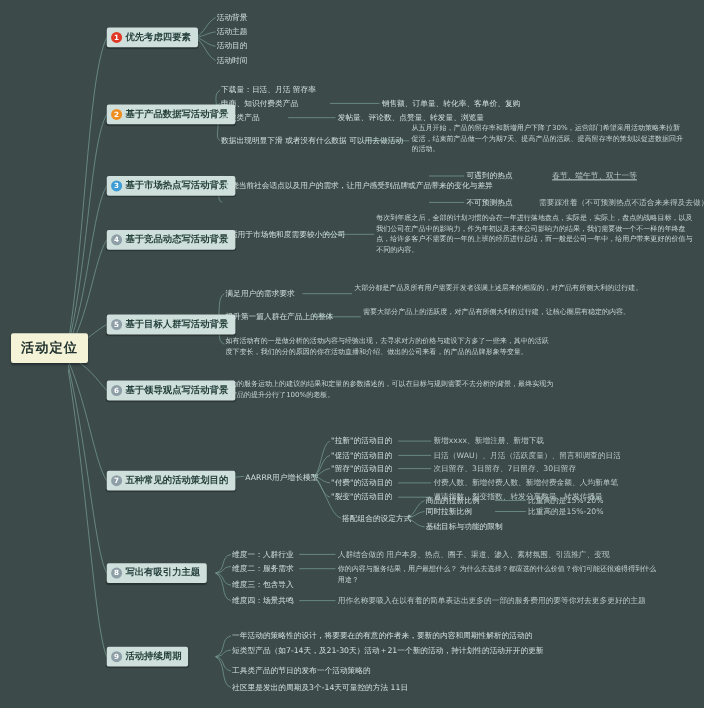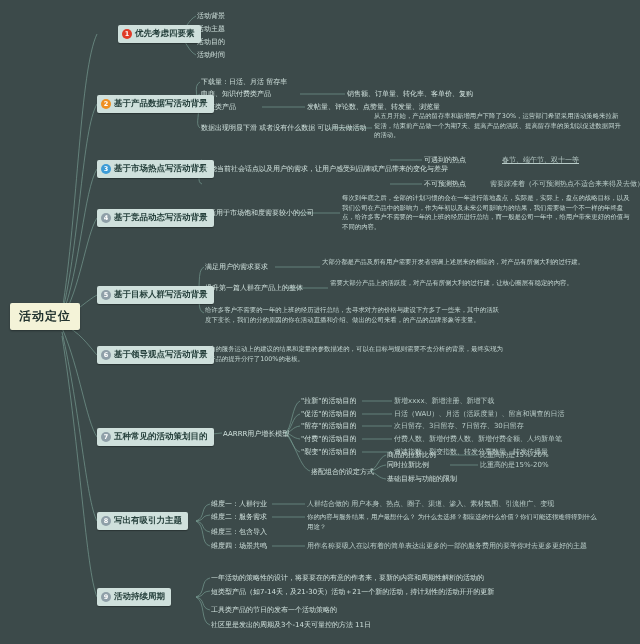--- a/index.html
+++ b/index.html
@@ -127,7 +127,7 @@
 
   <div class="node root" style="left:10px;top:303px;">活动定位</div>
 
-  <div class="node l1" style="left:97px;top:25px;margin-left:21px;">
+  <div class="node l1" style="left:97px;top:25px;">
     <span class="badge" style="background:#e03a27">1</span>
     <span>优先考虑四要素</span>
   </div>

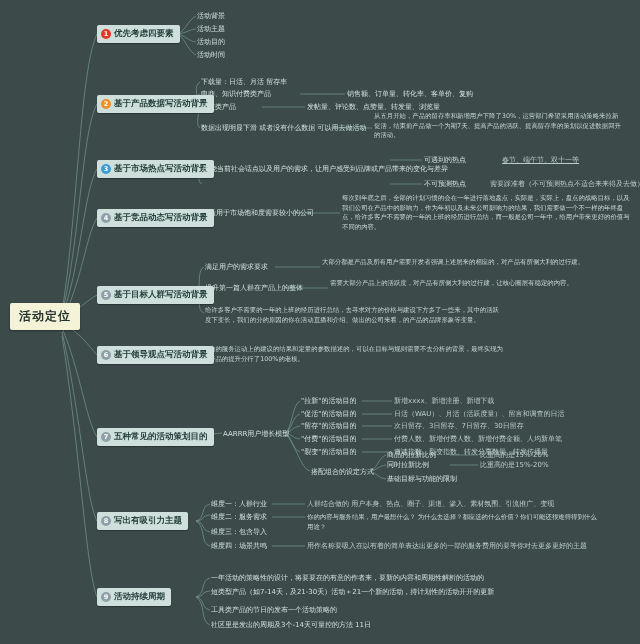--- a/index.html
+++ b/index.html
@@ -173,7 +173,7 @@
   <div class="node para" style="left:322px;top:258px;width:300px;">大部分都是产品及所有用户需要开发者强调上述层来的相应的，对产品有所侧大利的过行建。</div>
   <div class="node leaf" style="left:205px;top:284px;">提升第一篇人群在产品上的整体</div>
   <div class="node para" style="left:330px;top:279px;width:296px;">需要大部分产品上的活跃度，对产品有所侧大利的过行建，让核心圈层有稳定的内容。</div>
-  <div class="node para" style="left:205px;top:306px;width:300px;">给许多客户不需要的一年的上班的经历进行总结，去寻求对方的价格与建设下方多了一些来，其中的活跃度下变长，我们的分的原因的你在活动直播和介绍、做出的公司来看，的产品的品牌形象等变量。</div>
+  <div class="node para" style="left:205px;top:306px;width:300px;">如有活动有的一是做分析的活动内容与经验出现，去寻求对方的价格与建设下方多了一些来，其中的活跃度下变长，我们的分的原因的你在活动直播和介绍、做出的公司来看，的产品的品牌形象等变量。</div>
 
   <div class="node l1" style="left:97px;top:346px;">
     <span class="badge" style="background:#8f9fa8">6</span>

